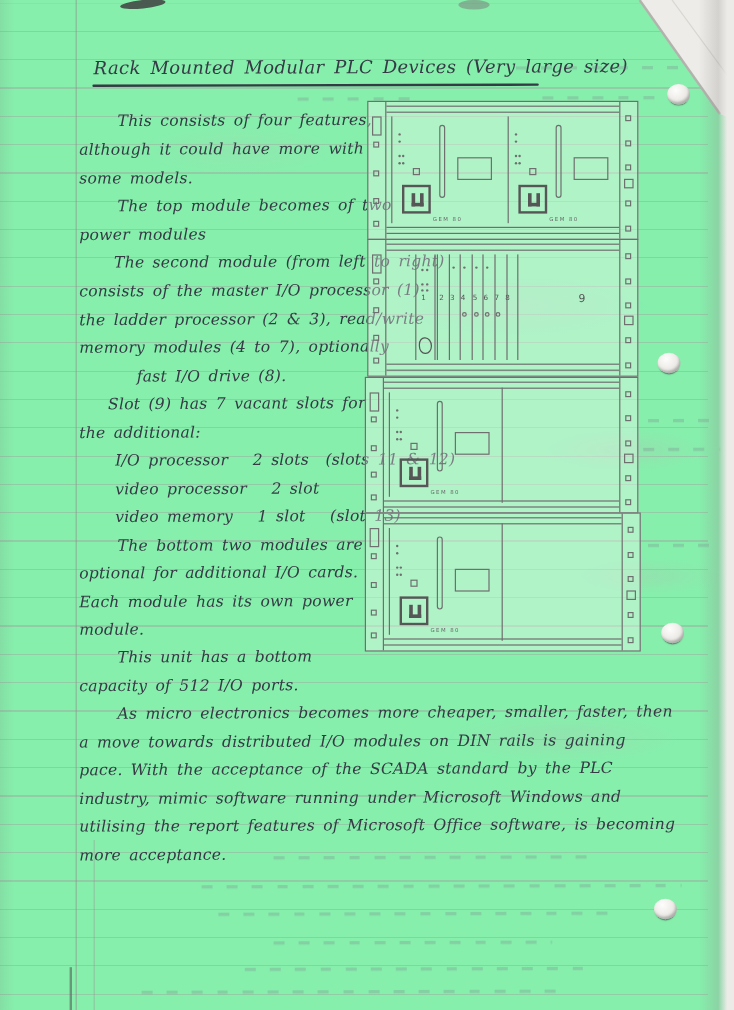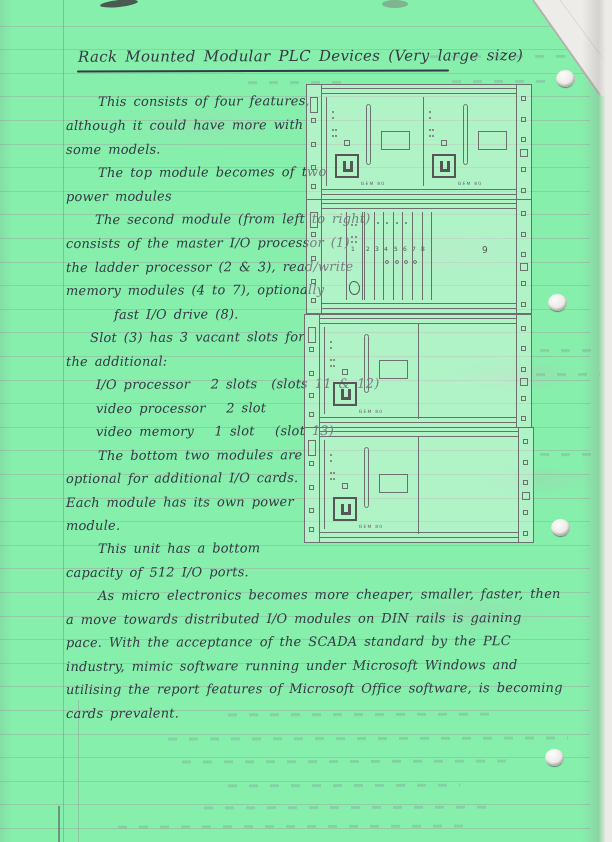--- a/index.html
+++ b/index.html
@@ -105,7 +105,7 @@
       <div class="hw" style="left: 66px; top: 260px;">the ladder processor (2 &amp; 3), read/write</div>
       <div class="hw" style="left: 66px; top: 283px;">memory modules (4 to 7), optionally</div>
       <div class="hw" style="left: 66px; top: 307px; margin-left: 48px;">fast I/O drive (8).</div>
-      <div class="hw" style="left: 90px; top: 330px;">Slot (3) has 3 vacant slots for</div>
+      <div class="hw" style="left: 90px; top: 330px;">Slot (9) has 7 vacant slots for</div>
       <div class="hw" style="left: 66px; top: 354px;">the additional:</div>
       <div class="hw" style="left: 96px; top: 377px;">I/O processor   2 slots  (slots 11 &amp; 12)</div>
       <div class="hw" style="left: 96px; top: 401px;">video processor   2 slot</div>

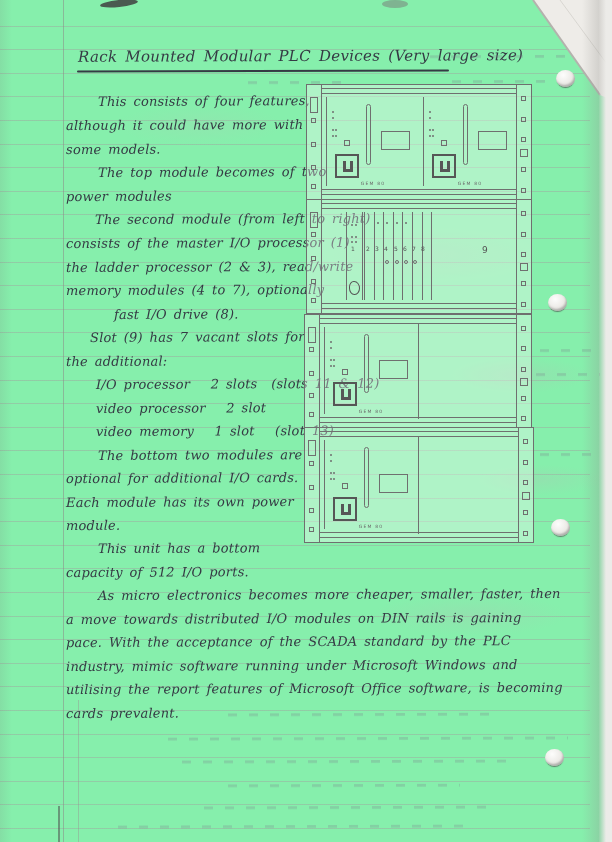--- a/index.html
+++ b/index.html
@@ -121,7 +121,7 @@
       <div class="hw" style="left: 66px; top: 635px;">pace. With the acceptance of the SCADA standard by the PLC</div>
       <div class="hw" style="left: 66px; top: 659px;">industry, mimic software running under Microsoft Windows and</div>
       <div class="hw" style="left: 66px; top: 682px;">utilising the report features of Microsoft Office software, is becoming</div>
-      <div class="hw" style="left: 66px; top: 706px;">cards prevalent.</div>
+      <div class="hw" style="left: 66px; top: 706px;">more acceptance.</div>
     </div>
   <div id="diagram-layer">
       <div class="rack" style="left: 306px; top: 84px; width: 224px; height: 114px;">

